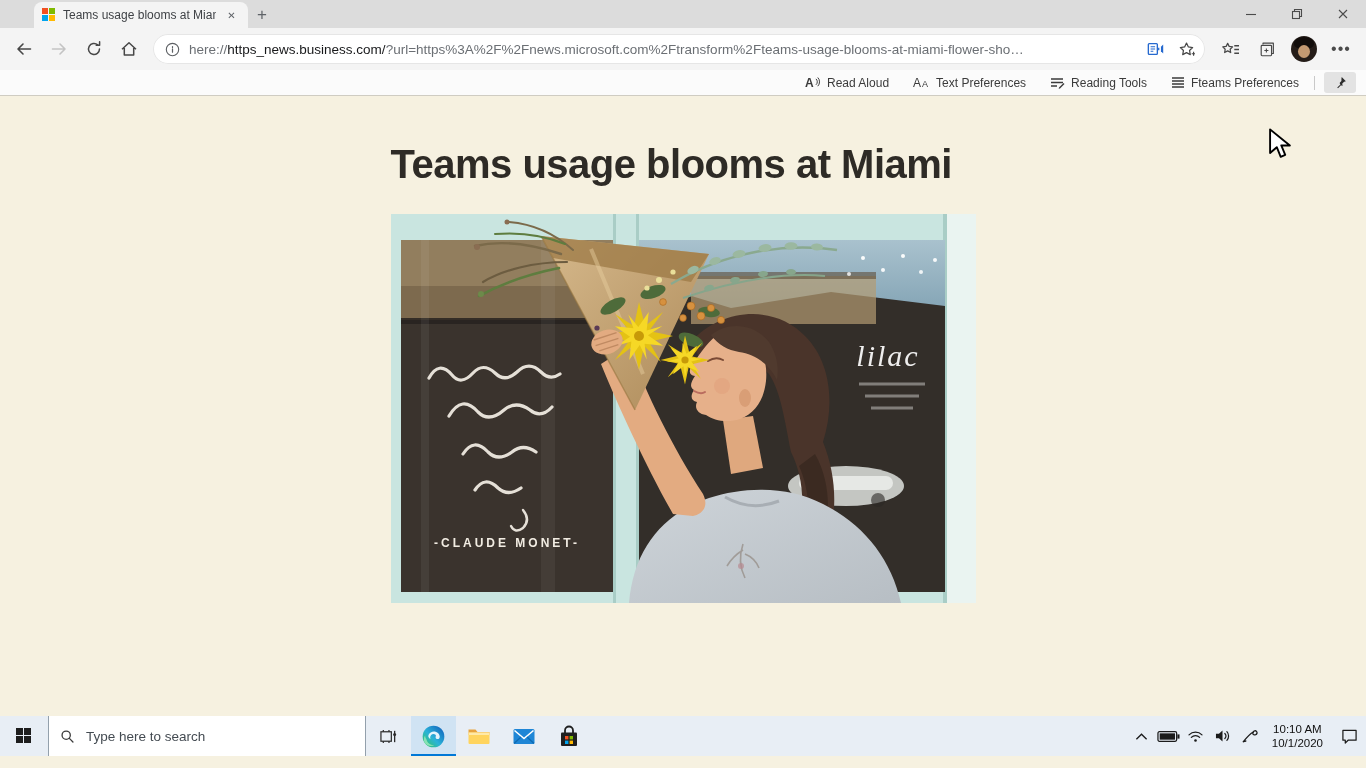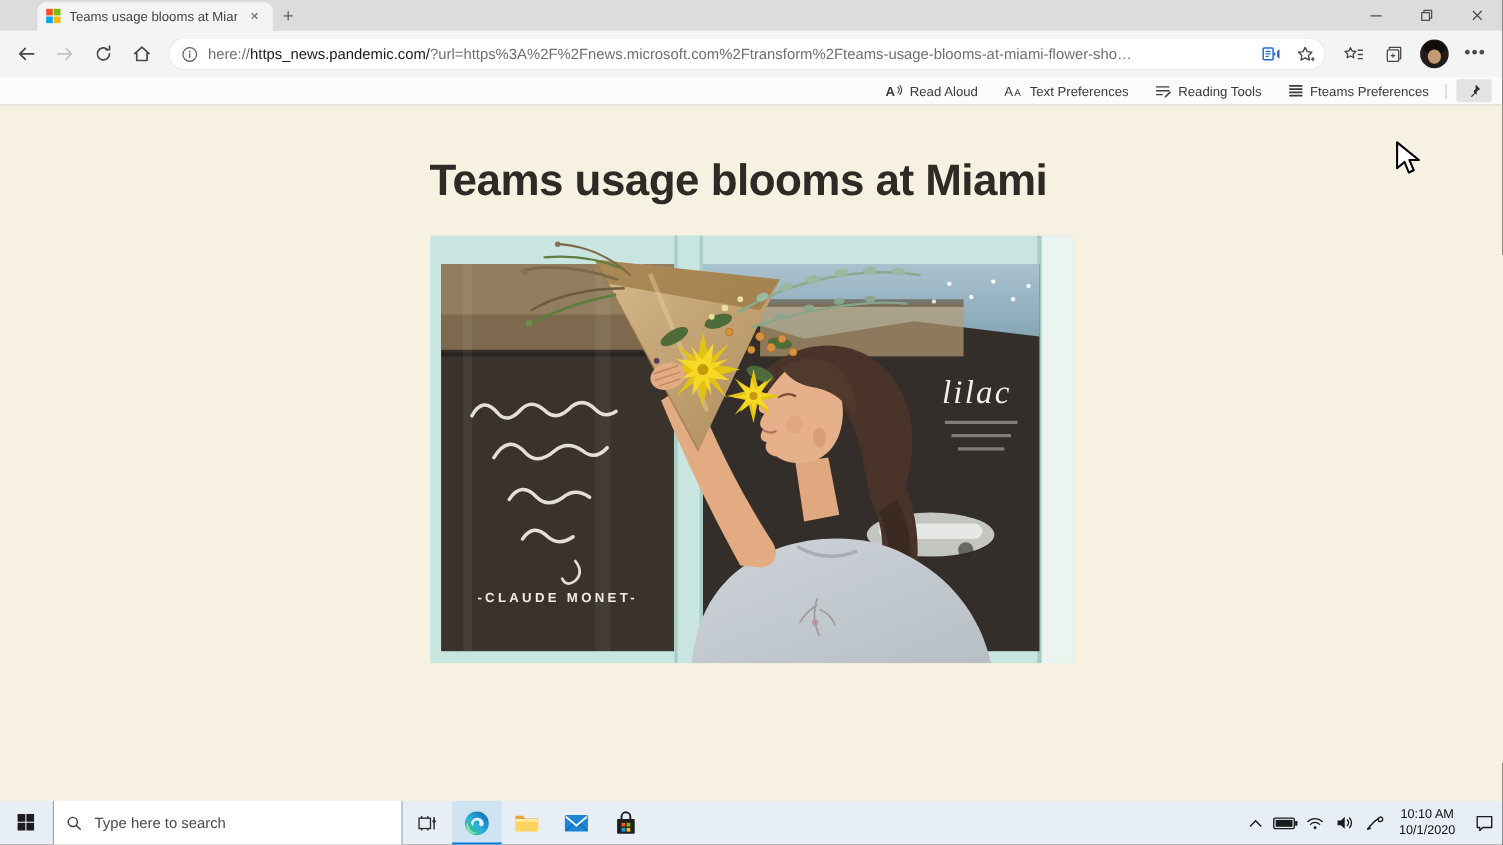--- a/index.html
+++ b/index.html
@@ -131,7 +131,7 @@
           <circle cx="8" cy="8" r="6.6" stroke="#5d6064" stroke-width="1.2"></circle>
           <path d="M8 7.4v3.4M8 4.8v1" stroke="#5d6064" stroke-width="1.3" stroke-linecap="round"></path>
         </svg>
-      <div class="url"><span class="scheme">here://</span><span class="host">https_news.pandemic.com/</span><span class="query">?url=https%3A%2F%2Fnews.microsoft.com%2Ftransform%2Fteams-usage-blooms-at-miami-flower-sho…</span></div>
+      <div class="url"><span class="scheme">here://</span><span class="host">https_news.business.com/</span><span class="query">?url=https%3A%2F%2Fnews.microsoft.com%2Ftransform%2Fteams-usage-blooms-at-miami-flower-sho…</span></div>
       <div class="pillbtn">
         <svg width="18" height="16" viewBox="0 0 20 16" fill="none" stroke="#2569cf" stroke-width="1.5" stroke-linejoin="round">
           <rect x="1.5" y="2" width="10" height="12" rx="1"></rect>

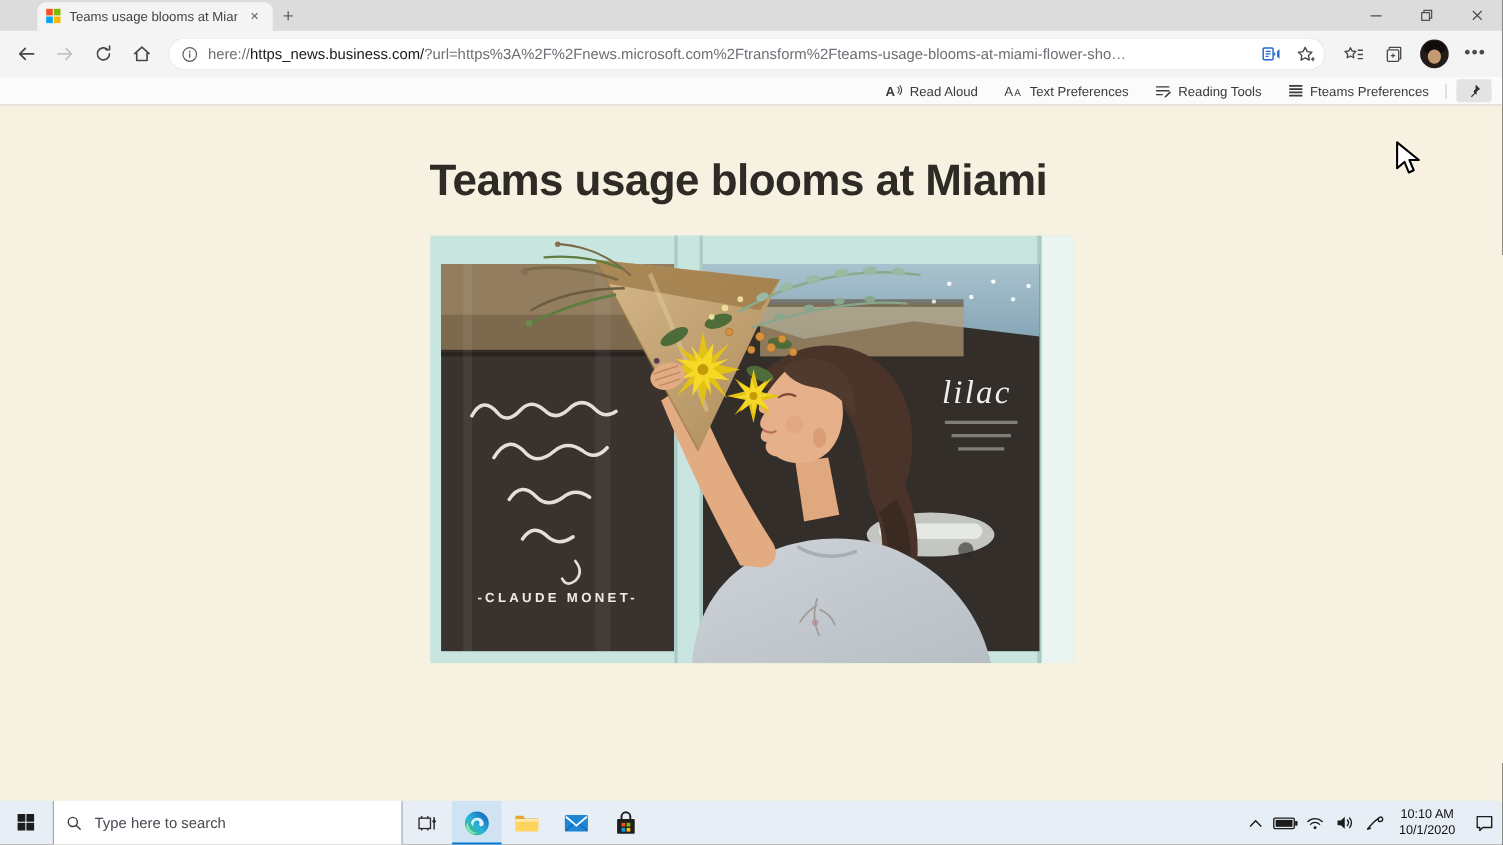--- a/index.html
+++ b/index.html
@@ -50,7 +50,7 @@
   .article p span{display:block;white-space:nowrap;}
 
   
-  .taskbar{position:absolute;left:0;bottom:0;width:1366px;height:40px;background:#e8eef5;display:flex;align-items:stretch;z-index:5;}
+  .taskbar{position:absolute;left:0;bottom:12px;width:1366px;height:40px;background:#e8eef5;display:flex;align-items:stretch;z-index:5;}
   .startbtn{width:48px;display:flex;align-items:center;justify-content:center;flex:none;}
   .winlogo{width:16px;height:16px;display:grid;grid-template-columns:7px 7px;grid-template-rows:7px 7px;gap:1px;}
   .winlogo i{background:#1d1d1d;display:block;}

